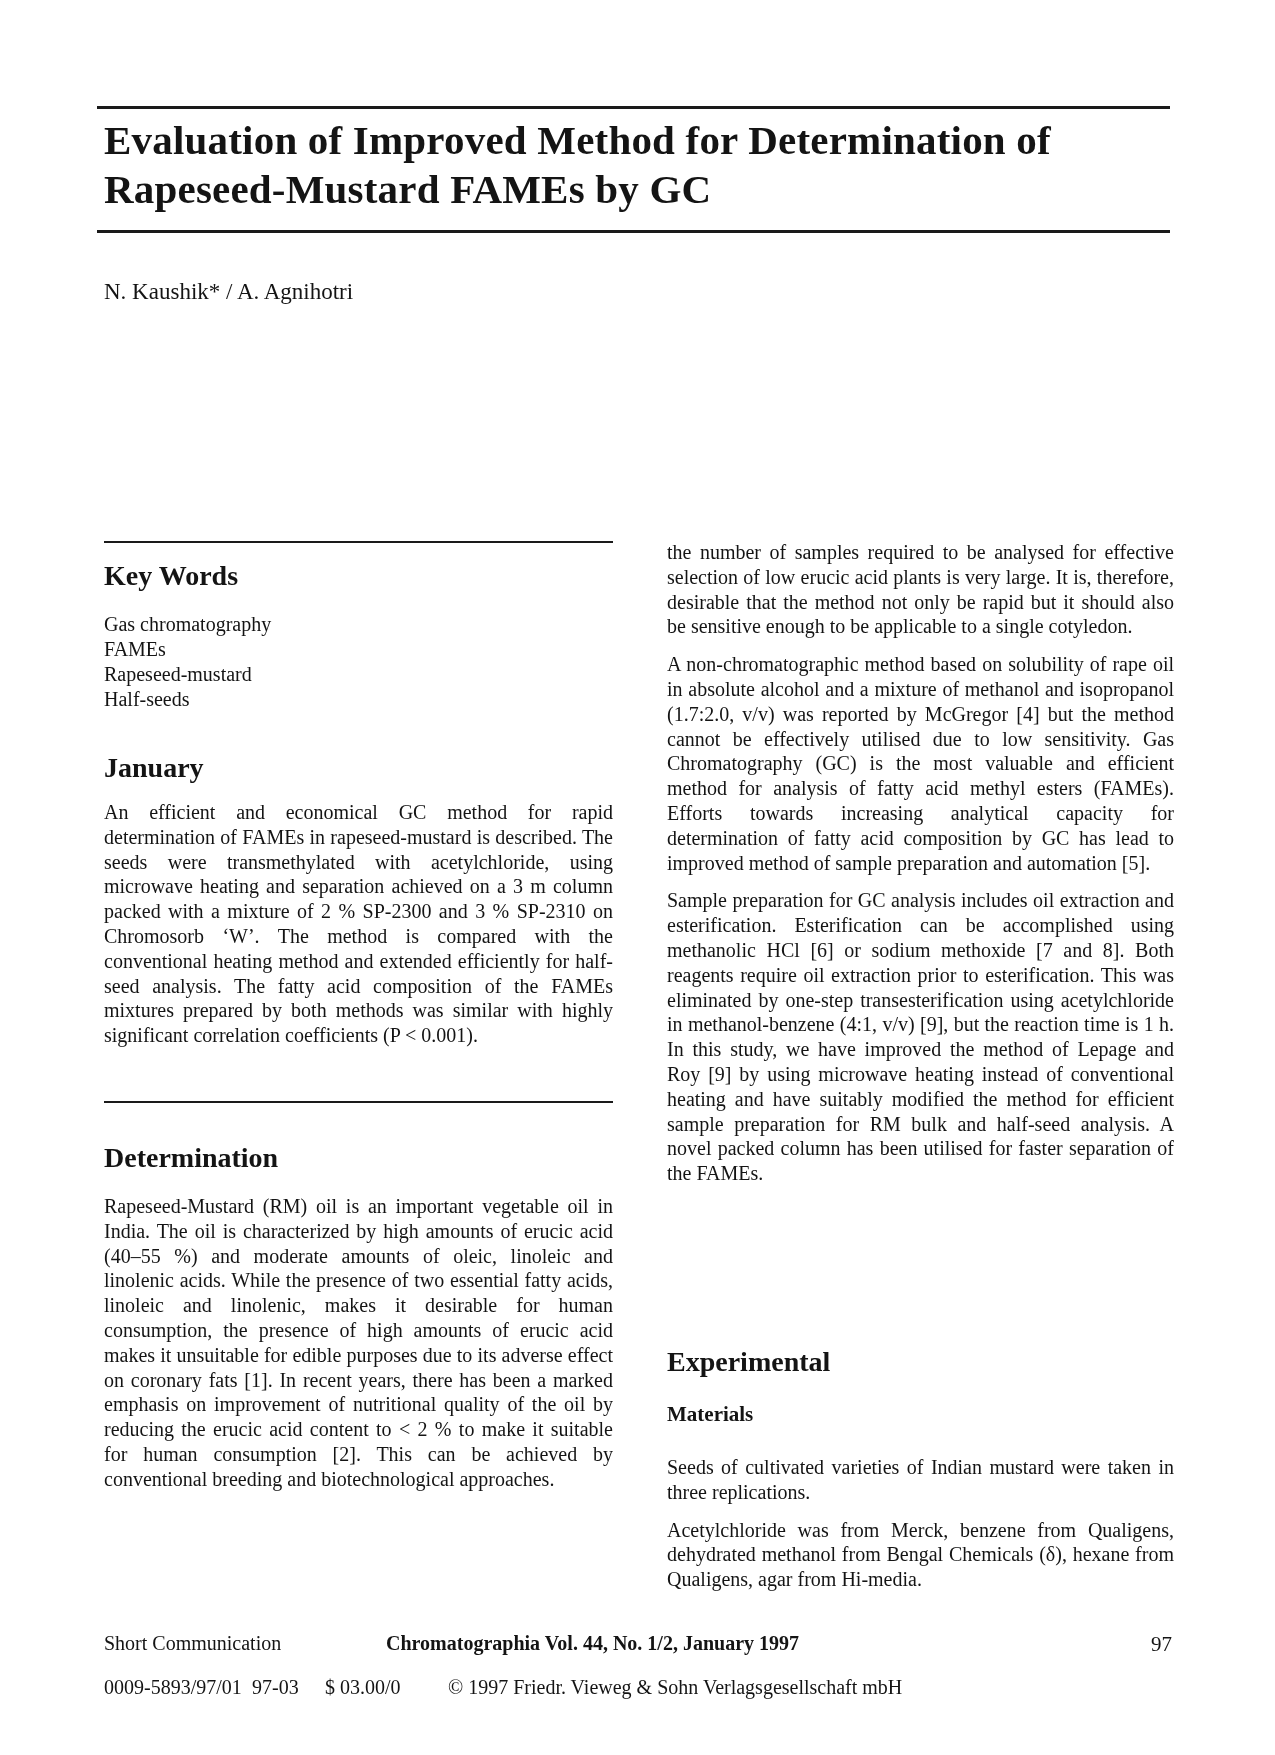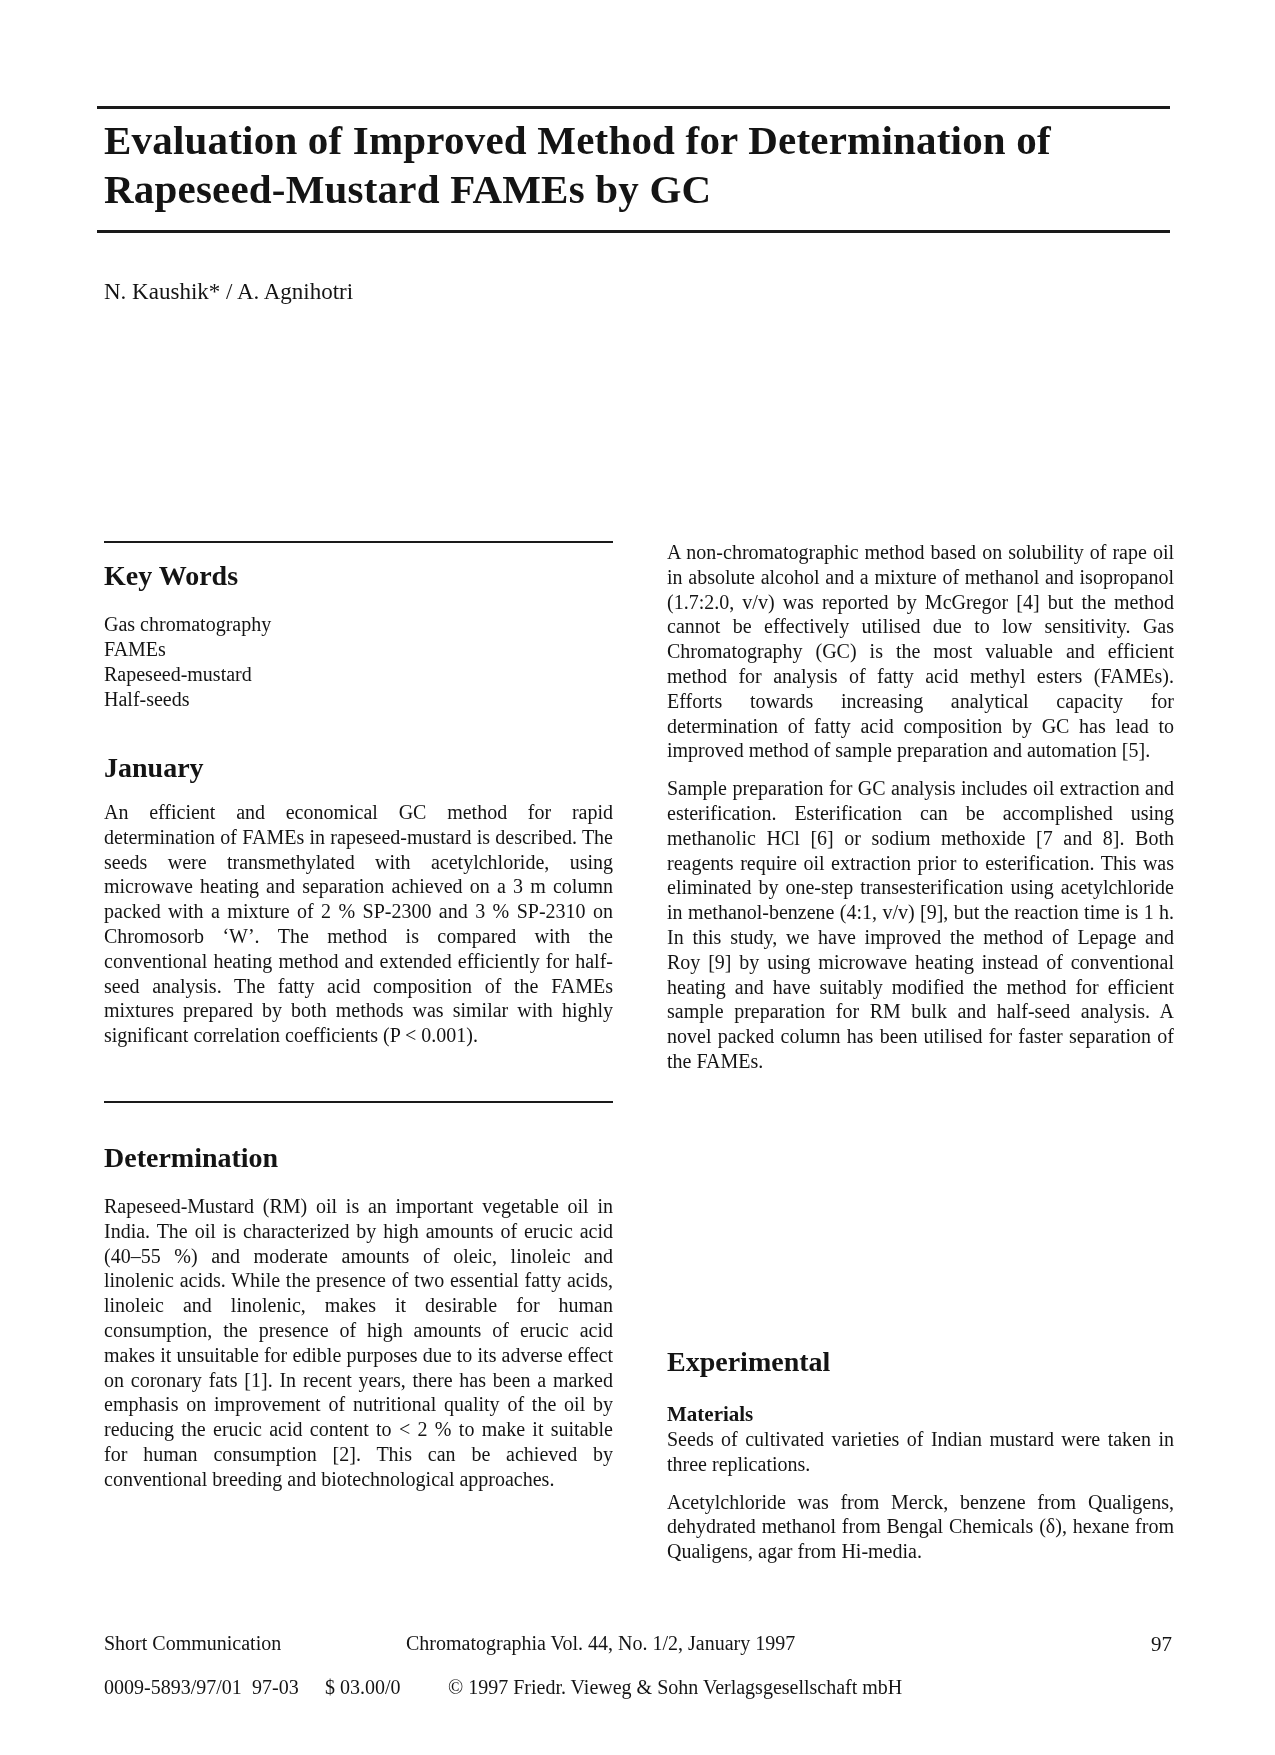--- a/index.html
+++ b/index.html
@@ -102,6 +102,7 @@
   </div>
 
   <div class="col rightcol" style="top:540px;">
+    <p class="body">the number of samples required to be analysed for effective selection of low erucic acid plants is very large. It is, therefore, desirable that the method not only be rapid but it should also be sensitive enough to be applicable to a single cotyledon.</p>
     <p class="body">A non-chromatographic method based on solubility of rape oil in absolute alcohol and a mixture of methanol and isopropanol (1.7:2.0, v/v) was reported by McGregor [4] but the method cannot be effectively utilised due to low sensitivity. Gas Chromatography (GC) is the most valuable and efficient method for analysis of fatty acid methyl esters (FAMEs). Efforts towards increasing analytical capacity for determination of fatty acid composition by GC has lead to improved method of sample preparation and automation [5].</p>
     <p class="body">Sample preparation for GC analysis includes oil extraction and esterification. Esterification can be accomplished using methanolic HCl [6] or sodium methoxide [7 and 8]. Both reagents require oil extraction prior to esterification. This was eliminated by one-step transesterification using acetylchloride in methanol-benzene (4:1, v/v) [9], but the reaction time is 1 h. In this study, we have improved the method of Lepage and Roy [9] by using microwave heating instead of conventional heating and have suitably modified the method for efficient sample preparation for RM bulk and half-seed analysis. A novel packed column has been utilised for faster separation of the FAMEs.</p>
   </div>

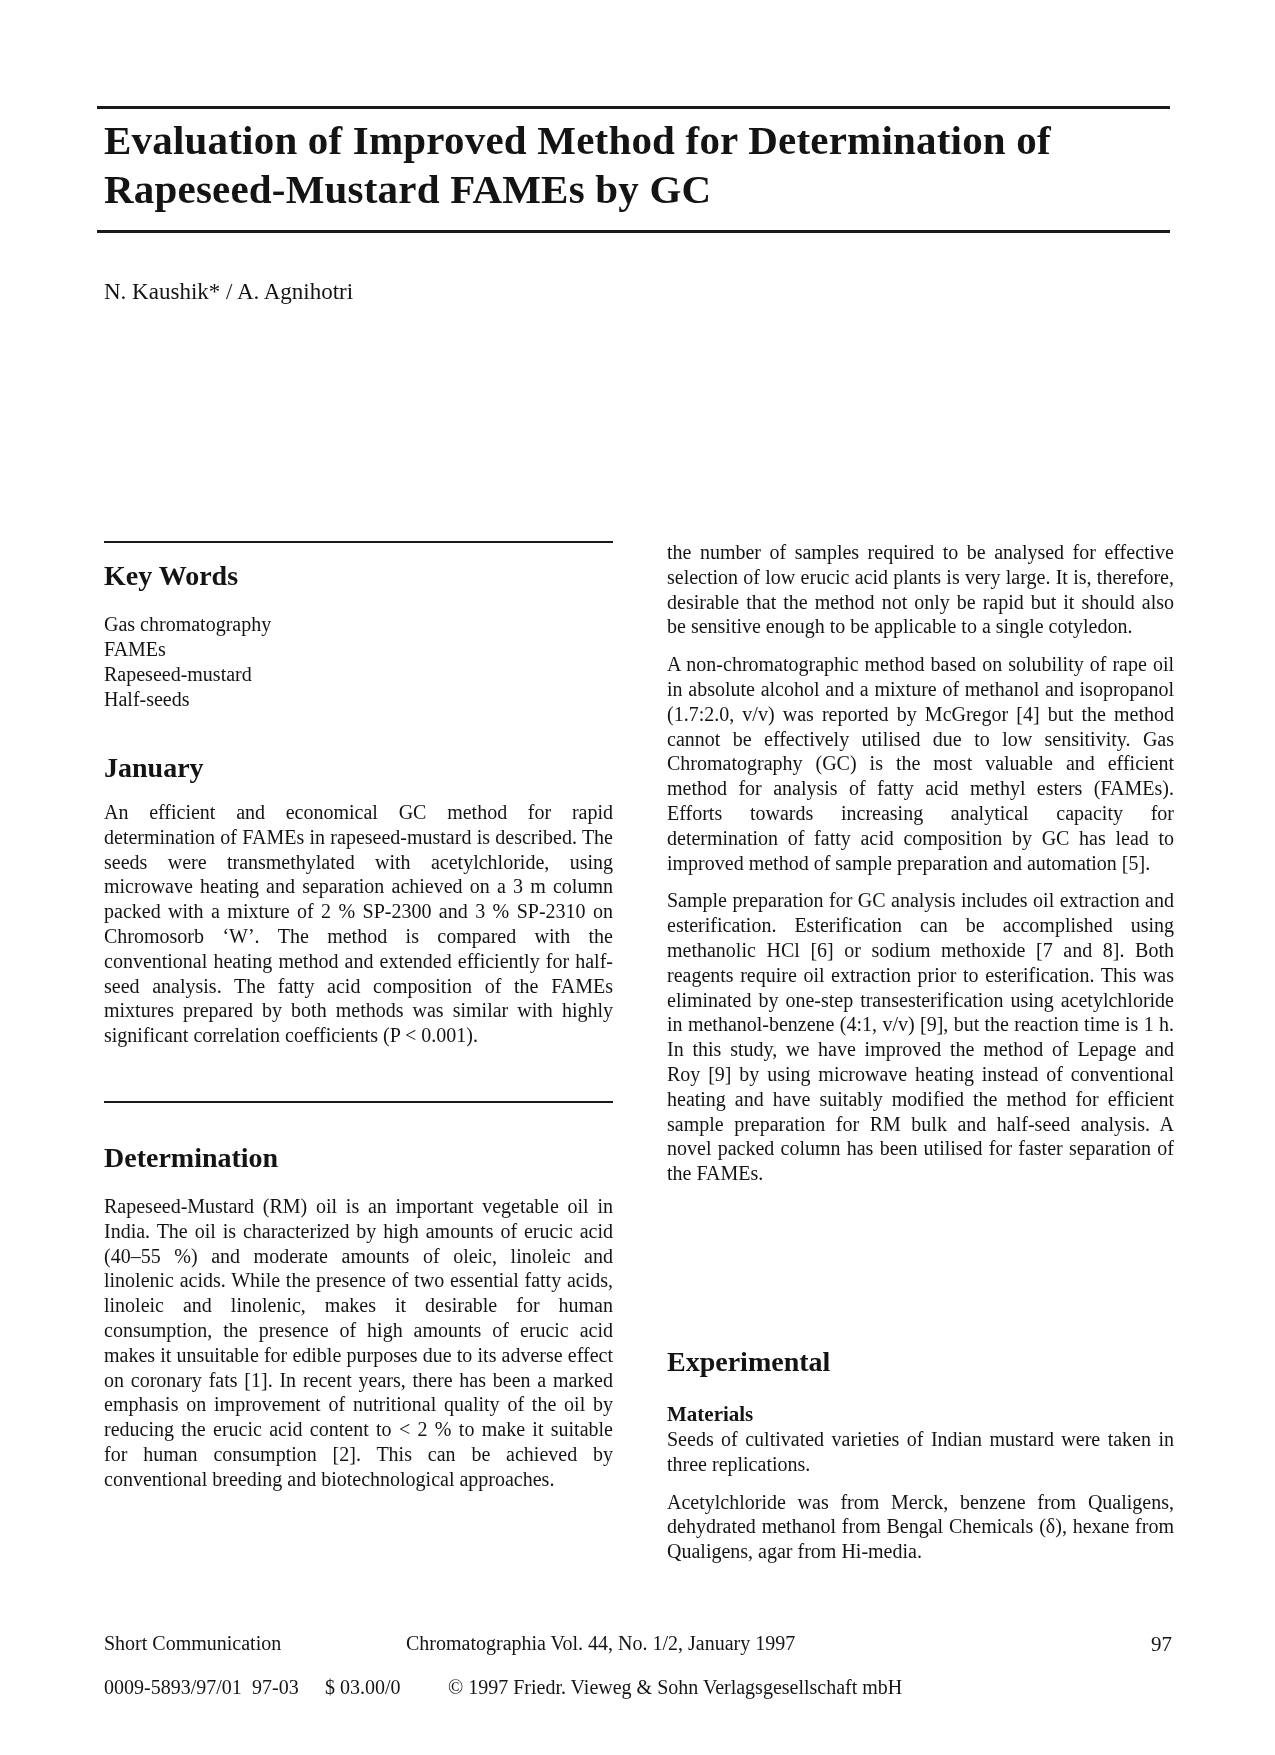--- a/index.html
+++ b/index.html
@@ -110,7 +110,7 @@
   <div class="col rightcol" style="top:1346px;">
     <h2 class="sec">Experimental</h2>
     <h3 class="subsec" style="margin-top:24px;">Materials</h3>
-    <p class="body" style="">Seeds of cultivated varieties of Indian mustard were taken in three replications.</p>
+    <p class="body" style="margin-top:28px;">Seeds of cultivated varieties of Indian mustard were taken in three replications.</p>
     <p class="body">Acetylchloride was from Merck, benzene from Qualigens, dehydrated methanol from Bengal Chemicals (δ), hexane from Qualigens, agar from Hi-media.</p>
   </div>
 

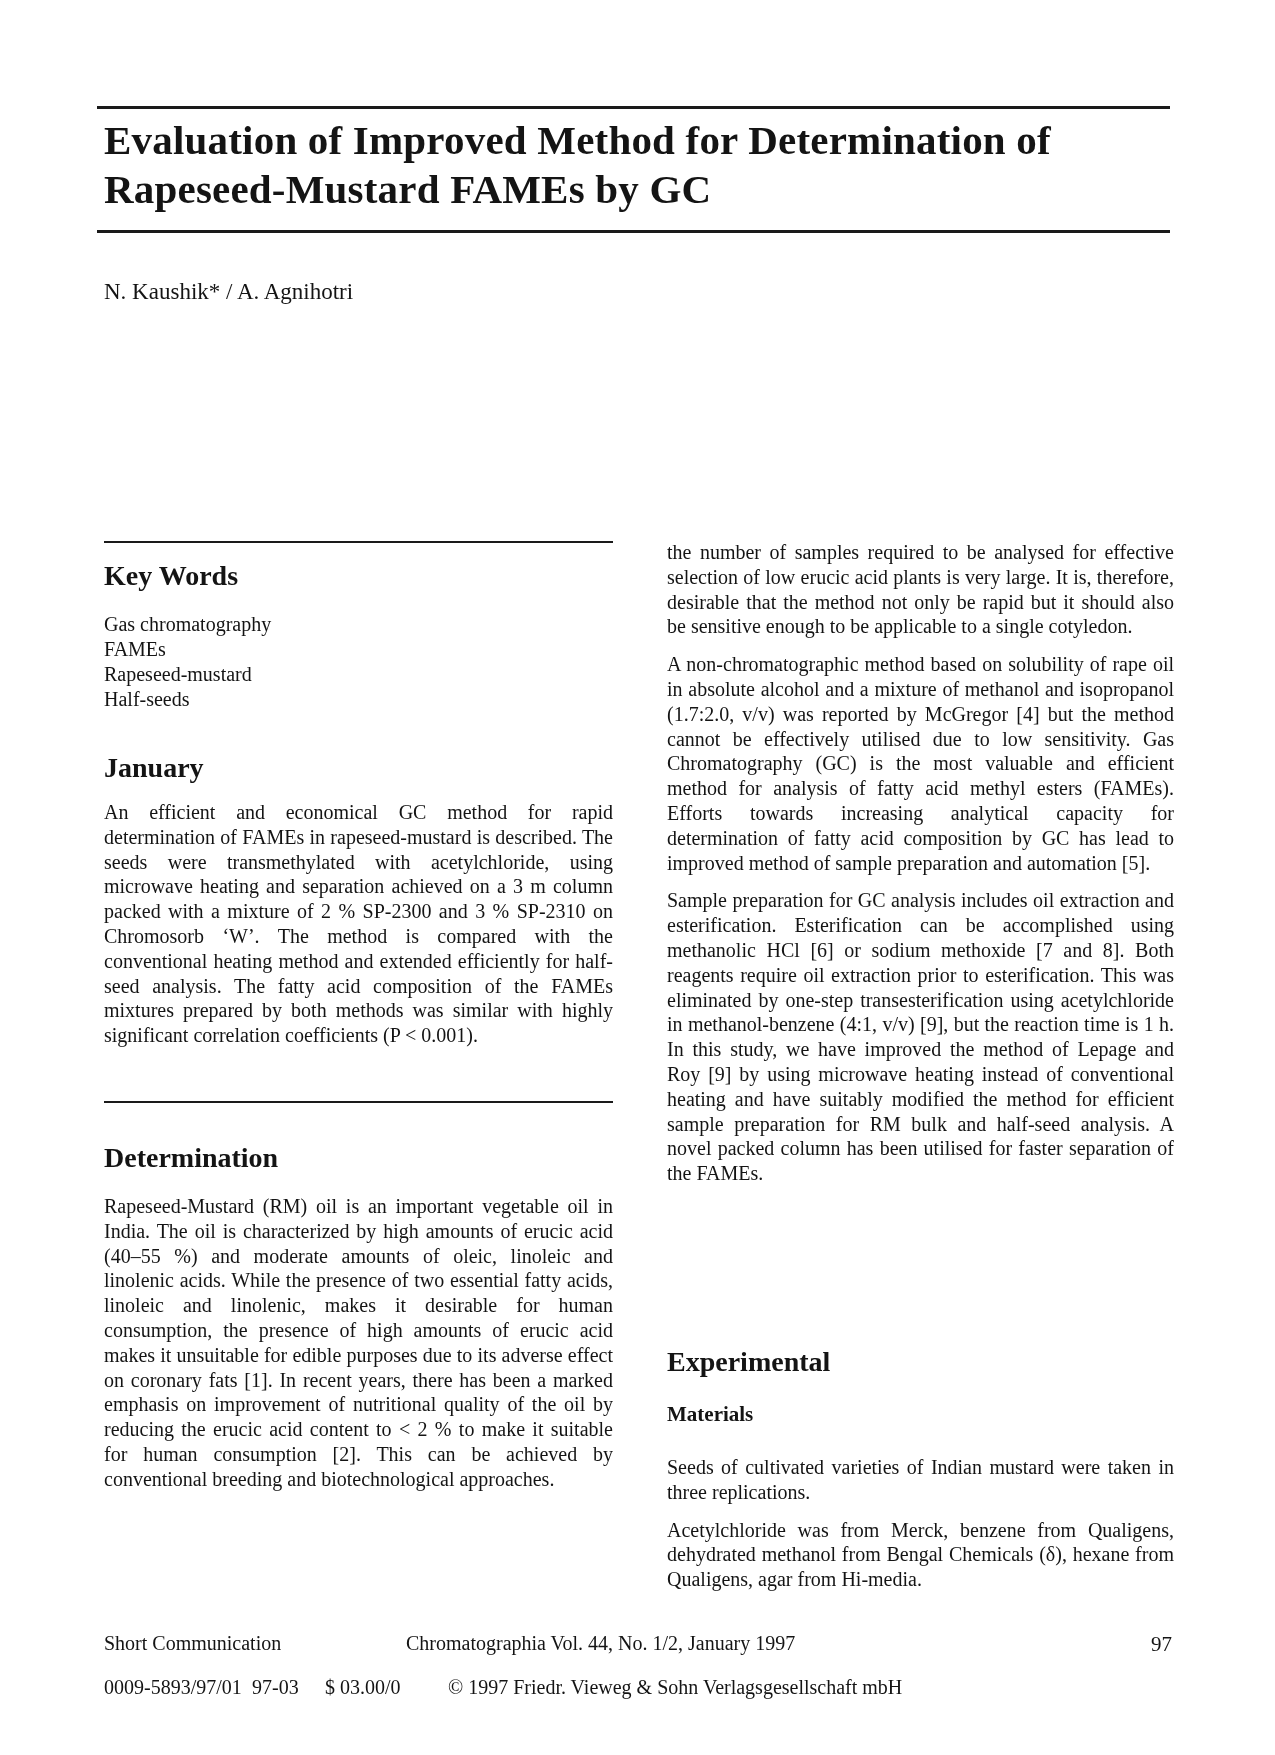--- a/index.html
+++ b/index.html
@@ -54,7 +54,7 @@
   .footer-row1{position:absolute;top:1632px;left:0;width:1275px;font-size:20px;}
   .footer-row2{position:absolute;top:1676px;left:0;width:1275px;font-size:20px;}
   .f-cat{position:absolute;left:104px;}
-  .f-journal{position:absolute;left:406px;}
+  .f-journal{position:absolute;left:386px;font-weight:bold;}
   .f-page{position:absolute;right:103px;font-size:21px;}
   .f-issn{position:absolute;left:104px;}
   .f-code{position:absolute;left:252px;}

